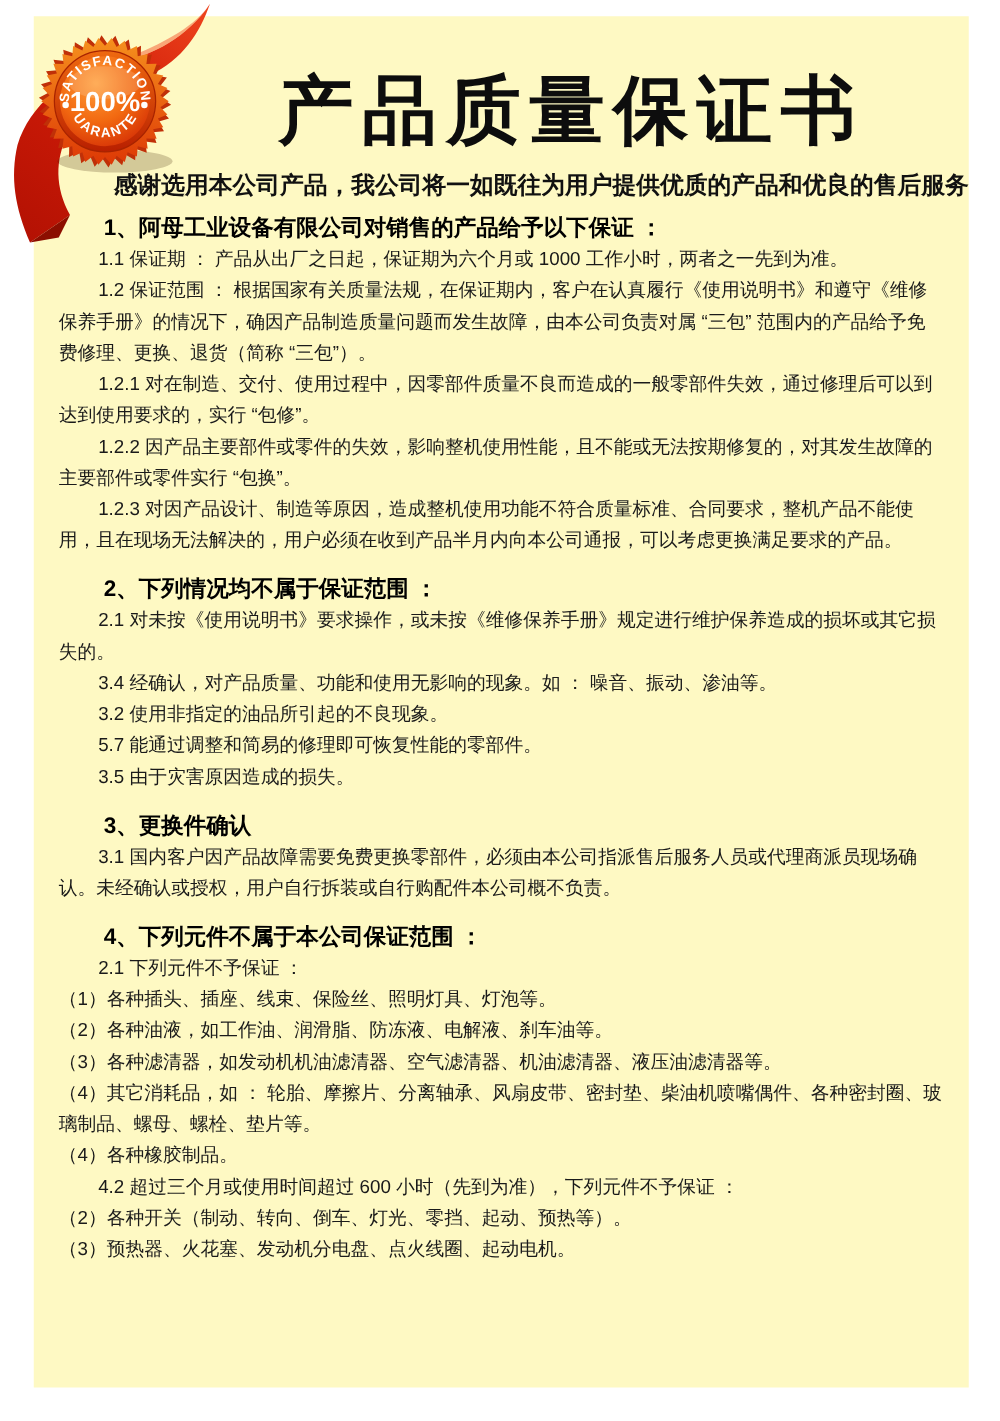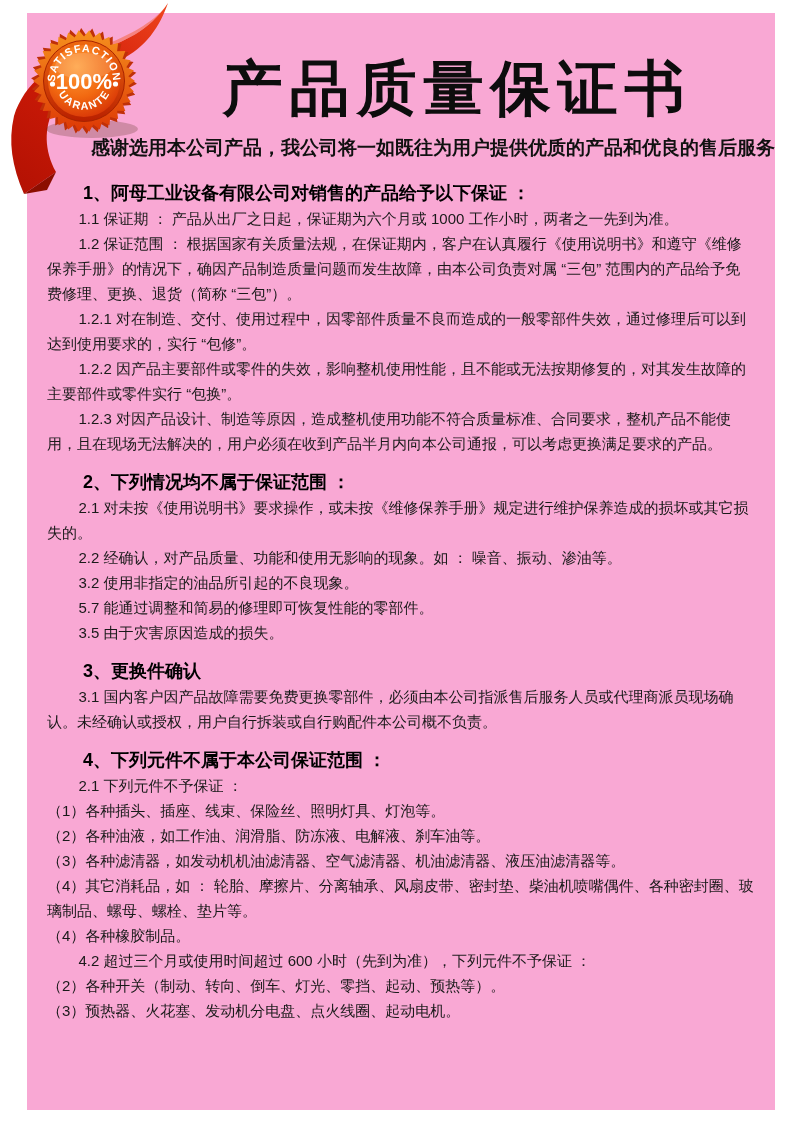--- a/index.html
+++ b/index.html
@@ -10,7 +10,7 @@
   }
   .page{
     position:absolute;left:27px;top:13px;width:748px;height:1097px;
-    background:#f9a8d4;overflow:hidden;
+    background:#fef9c3;overflow:hidden;
   }
   .badge-wrap{
     position:absolute;left:0;top:0;width:205px;height:215px;z-index:5;

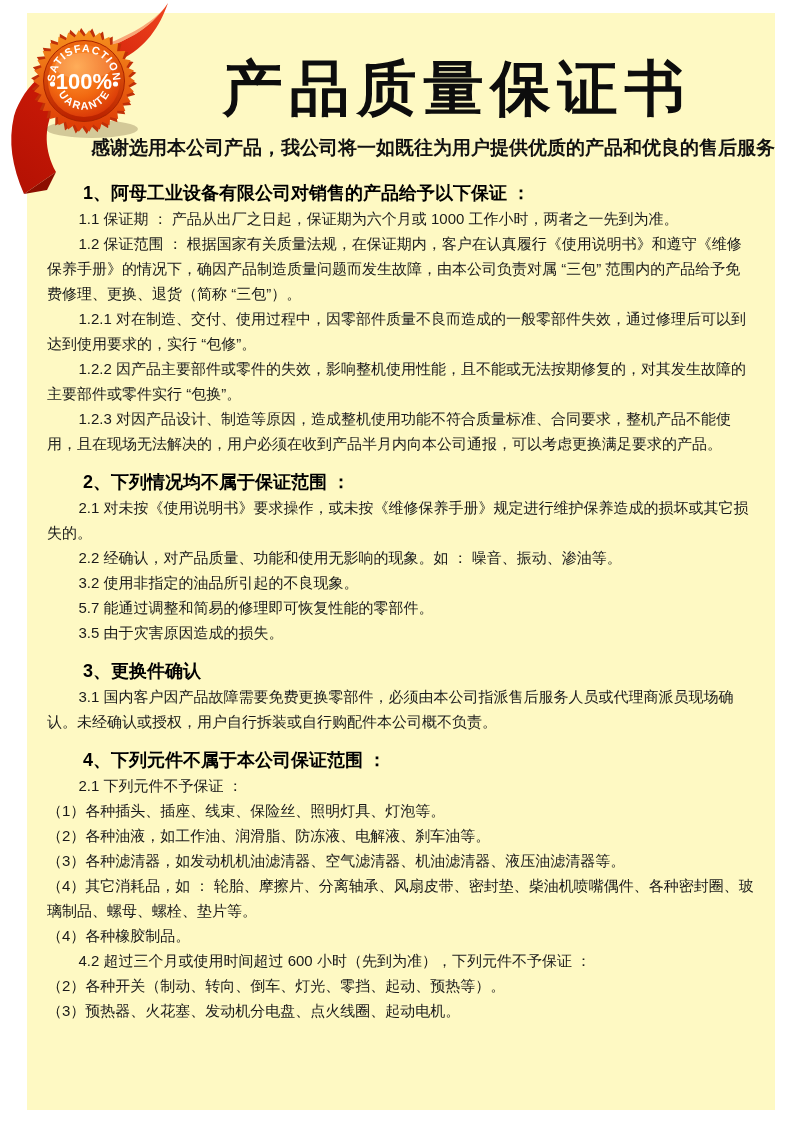--- a/index.html
+++ b/index.html
@@ -33,7 +33,7 @@
     margin:14px 0 0 0;font-size:18px;font-weight:bold;color:#000;
     text-indent:2em;line-height:25px;
   }
-  .sec-heading.first{margin-top:20px;}
+  .sec-heading.first{margin-top:9px;}
   .content p{margin:0;}
   .indent{text-indent:2.1em;}
   .flush{text-indent:0;}

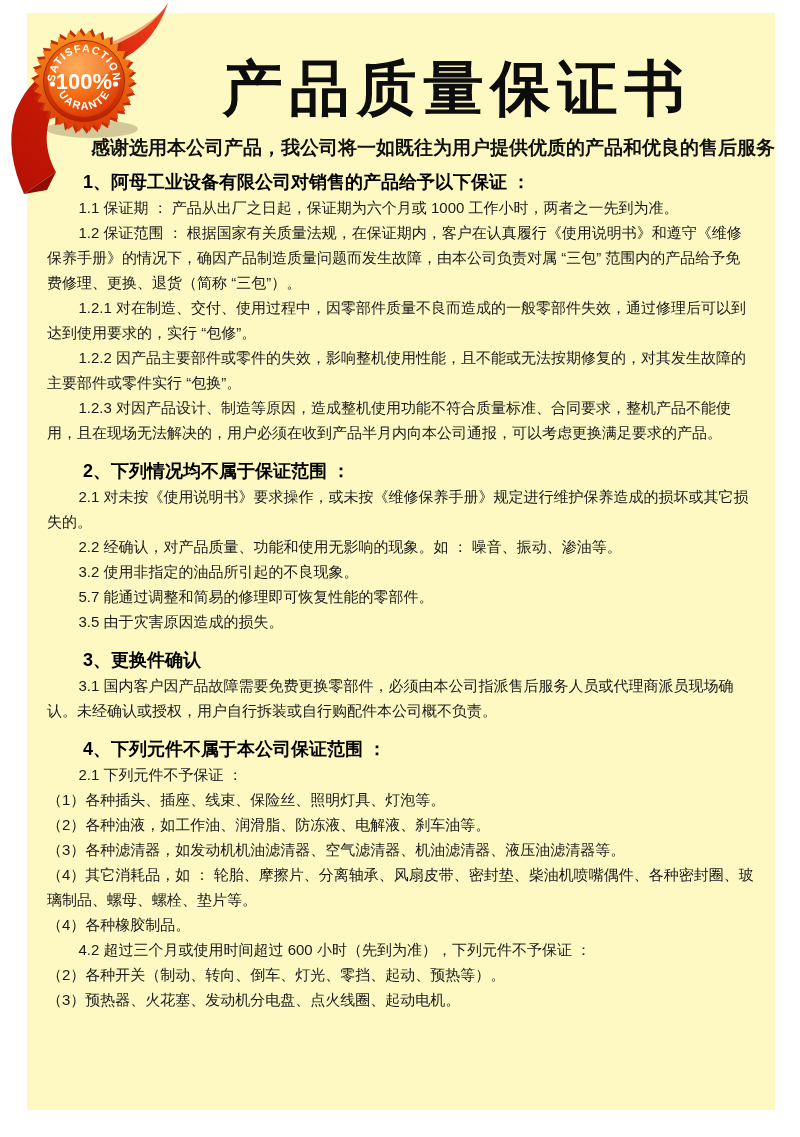--- a/index.html
+++ b/index.html
@@ -58,7 +58,7 @@
 
     <h2 class="sec-heading">2、下列情况均不属于保证范围 ：</h2>
     <p class="indent">2.1 对未按《使用说明书》要求操作，或未按《维修保养手册》规定进行维护保养造成的损坏或其它损失的。</p>
-    <p class="indent">2.2 经确认，对产品质量、功能和使用无影响的现象。如 ： 噪音、振动、渗油等。</p>
+    <p class="indent">3.4 经确认，对产品质量、功能和使用无影响的现象。如 ： 噪音、振动、渗油等。</p>
     <p class="indent">3.2 使用非指定的油品所引起的不良现象。</p>
     <p class="indent">5.7 能通过调整和简易的修理即可恢复性能的零部件。</p>
     <p class="indent">3.5  由于灾害原因造成的损失。</p>

